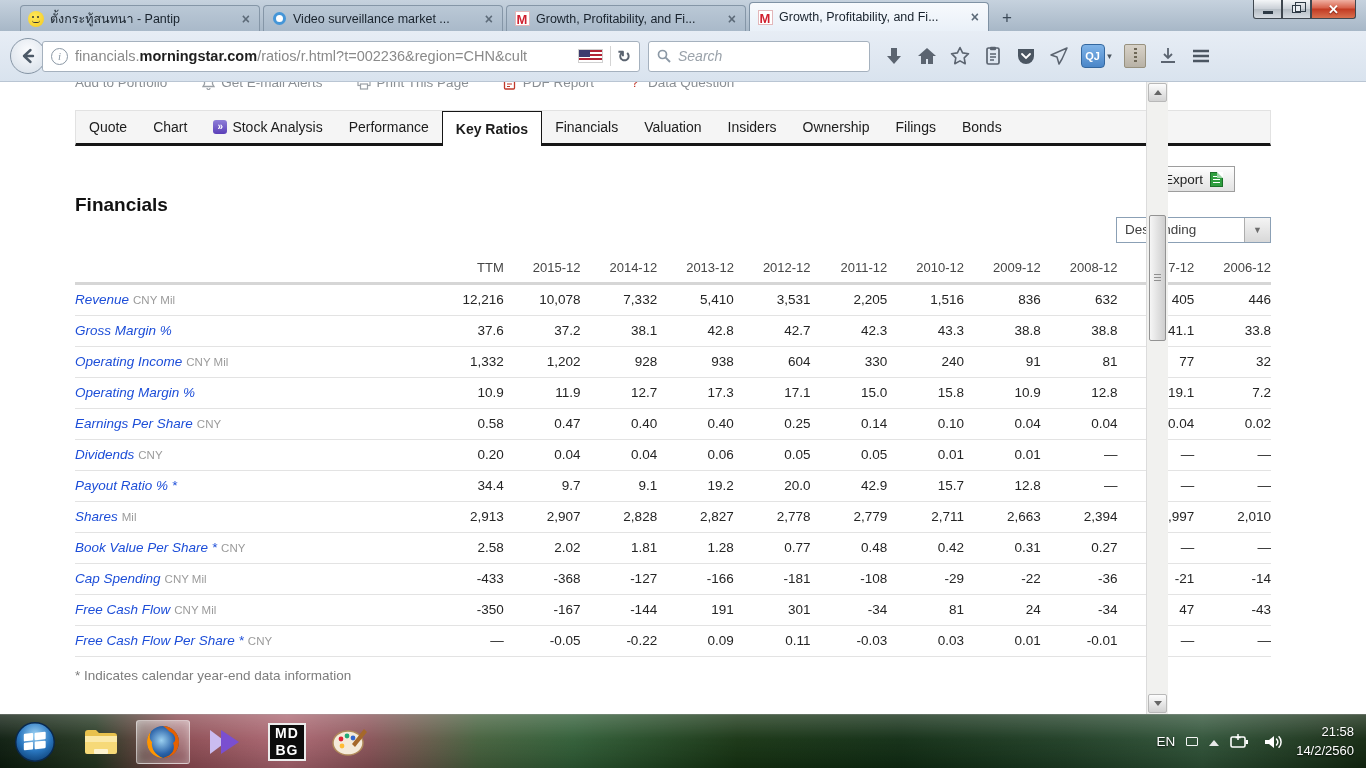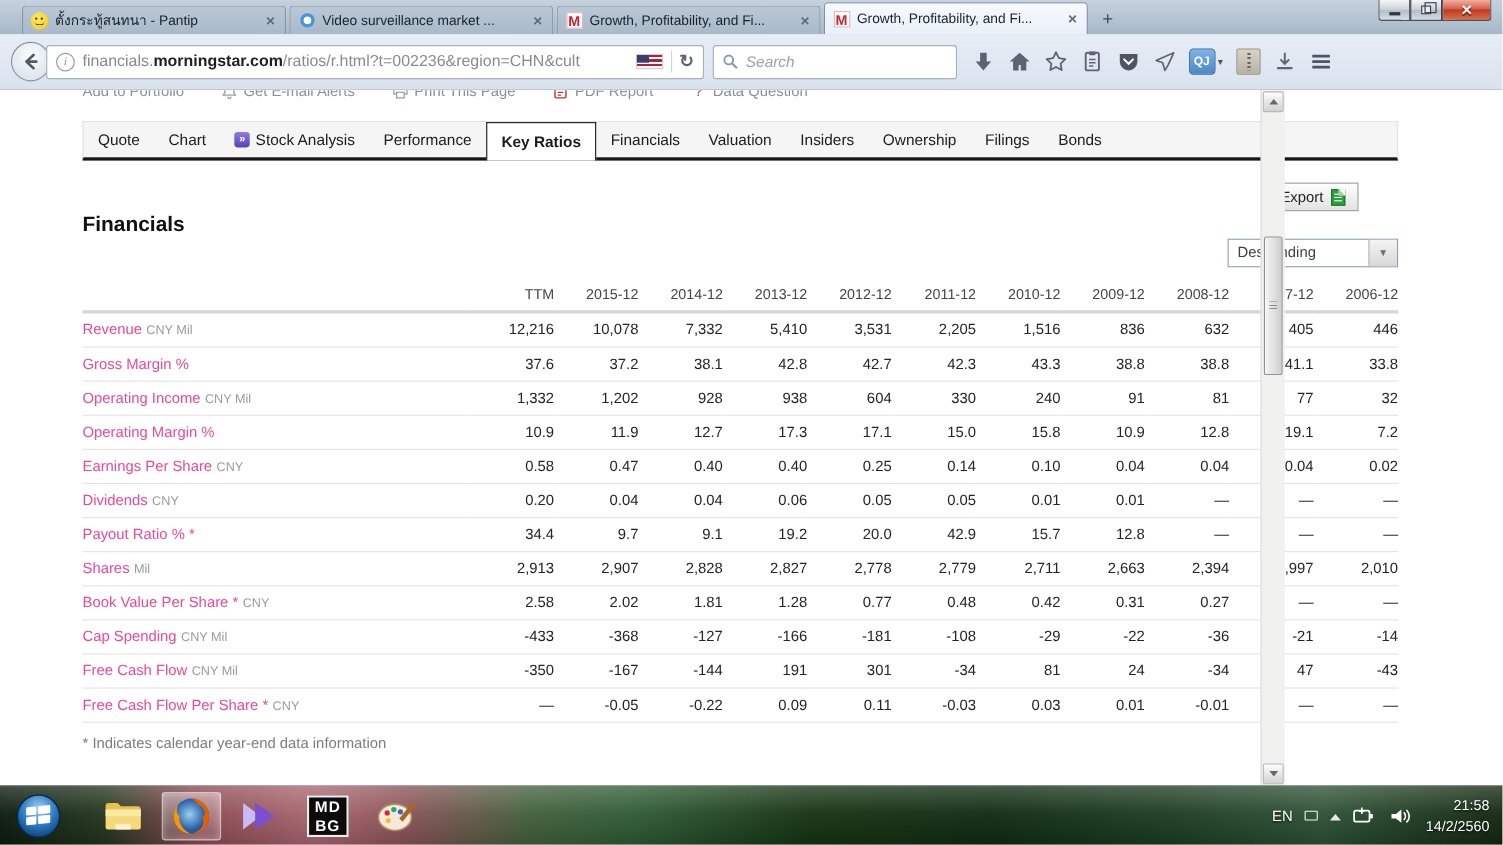--- a/index.html
+++ b/index.html
@@ -106,7 +106,7 @@
   table.fin td { font-size:13.5px; color:#252525; text-align:right; padding:7px 0 8px;
     border-bottom:1px solid #e3e3e3; }
   table.fin tr.strong td { border-top:2px solid #c9c9c9; }
-  .rl { color:#ec4899; }
+  .rl { color:#1d4ed8;font-style:italic; }
   .ru { color:#9b9b9b; font-size:11.5px; margin-left:4px; }
   .footnote { margin-top:11px; color:#7d7d7d; font-size:13.5px; }
 

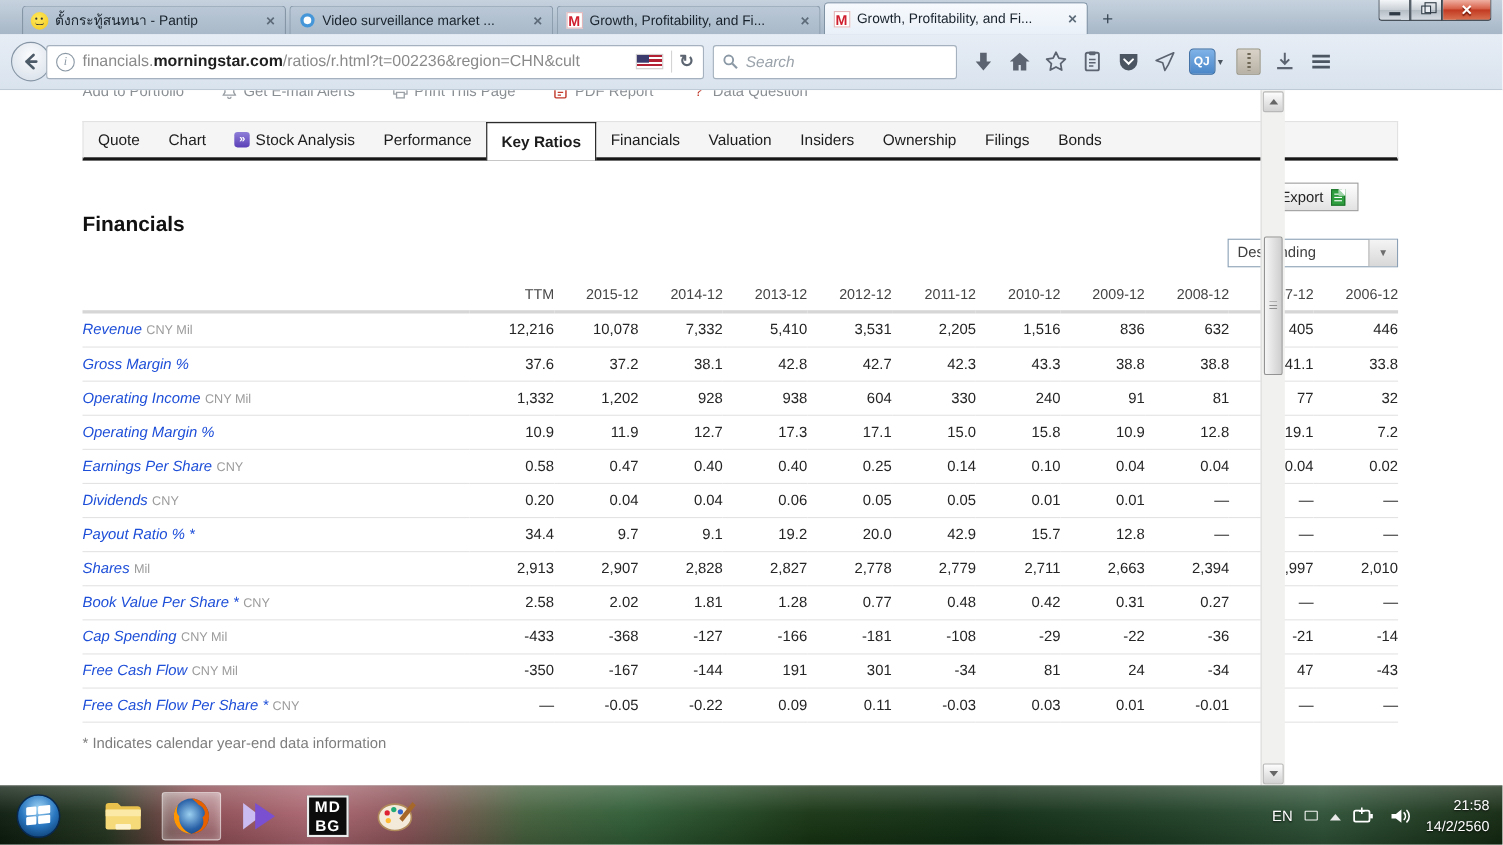--- a/index.html
+++ b/index.html
@@ -123,7 +123,7 @@
     background:repeating-linear-gradient(180deg,#8f8f8f 0 1px,transparent 1px 3px); }
 
   
-  .taskbar { height:54px; display:flex; align-items:center; padding:0 8px; gap:23px; position:relative;
+  .taskbar { height:54px; display:flex; align-items:center; padding:0 8px; gap:12px; position:relative;
     border-top:1px solid rgba(255,255,255,.35);
     background:linear-gradient(180deg, rgba(255,255,255,.22), rgba(255,255,255,.04) 45%, rgba(0,0,0,.15)),
       linear-gradient(90deg,#0c1c0e 0%,#243620 7%,#8a4950 13%,#ab6671 21%,#8a5358 27%,#44603c 35%,#2f5c35 42%,#163312 54%,#102c13 66%,#1e3d24 78%,#2e5136 88%,#132810 100%); }

